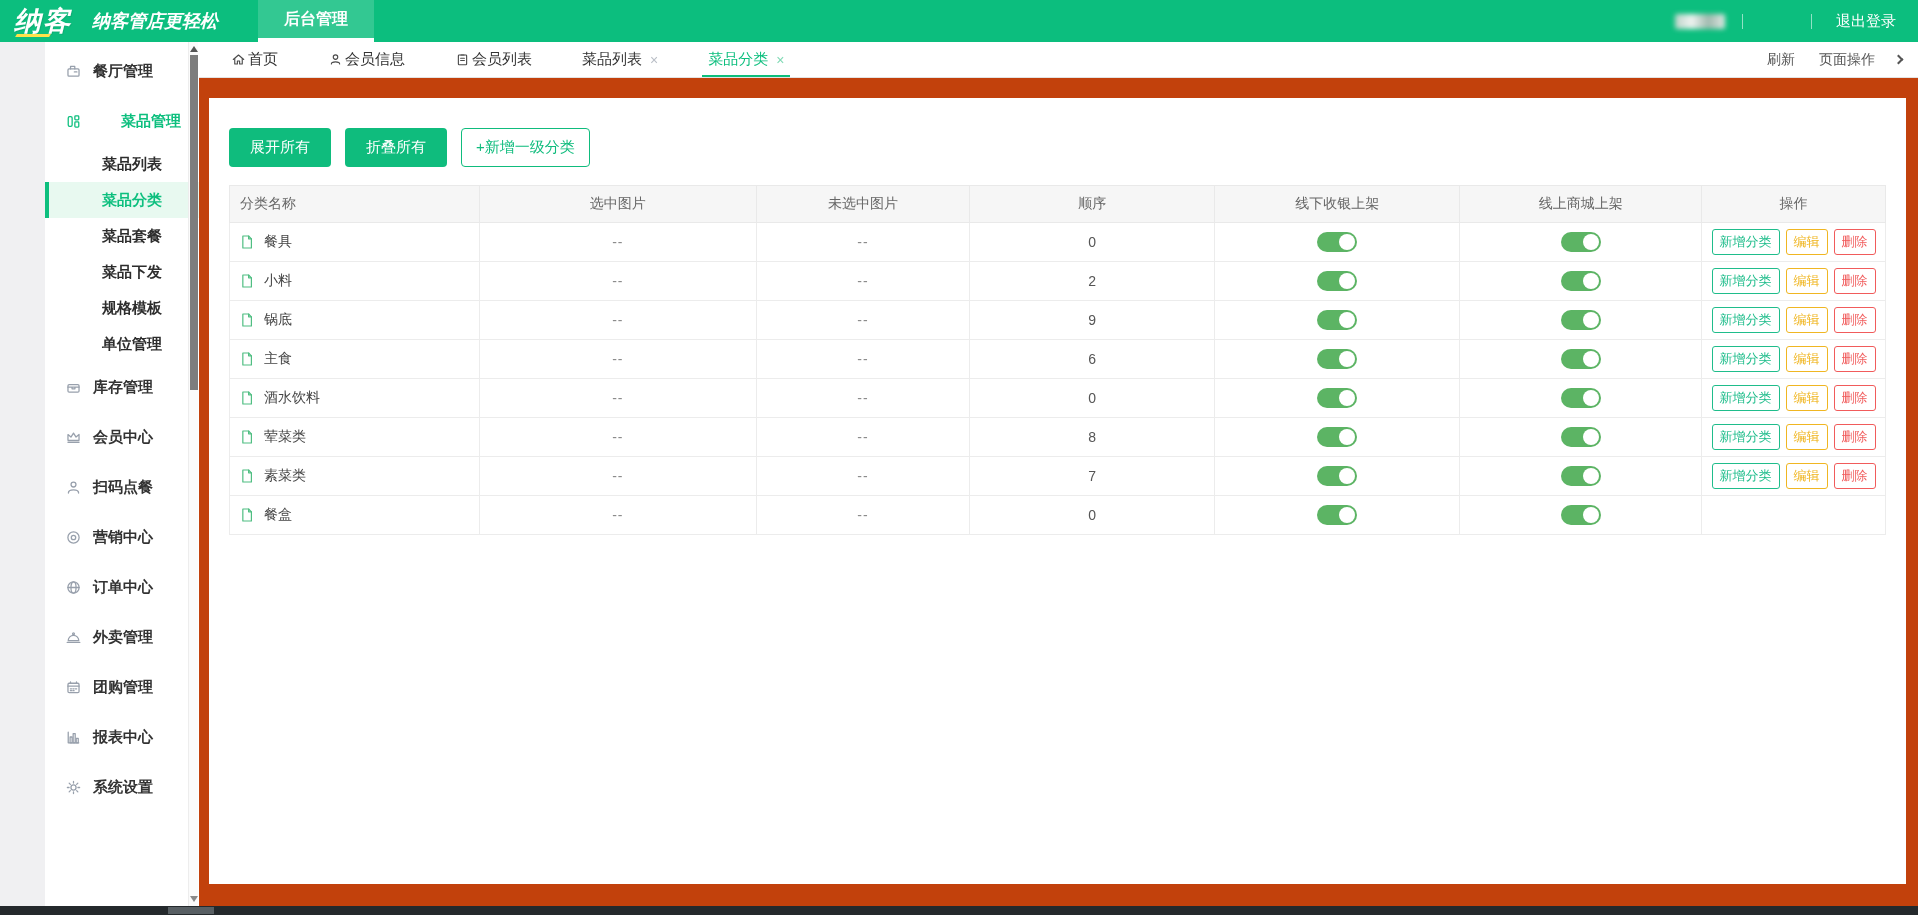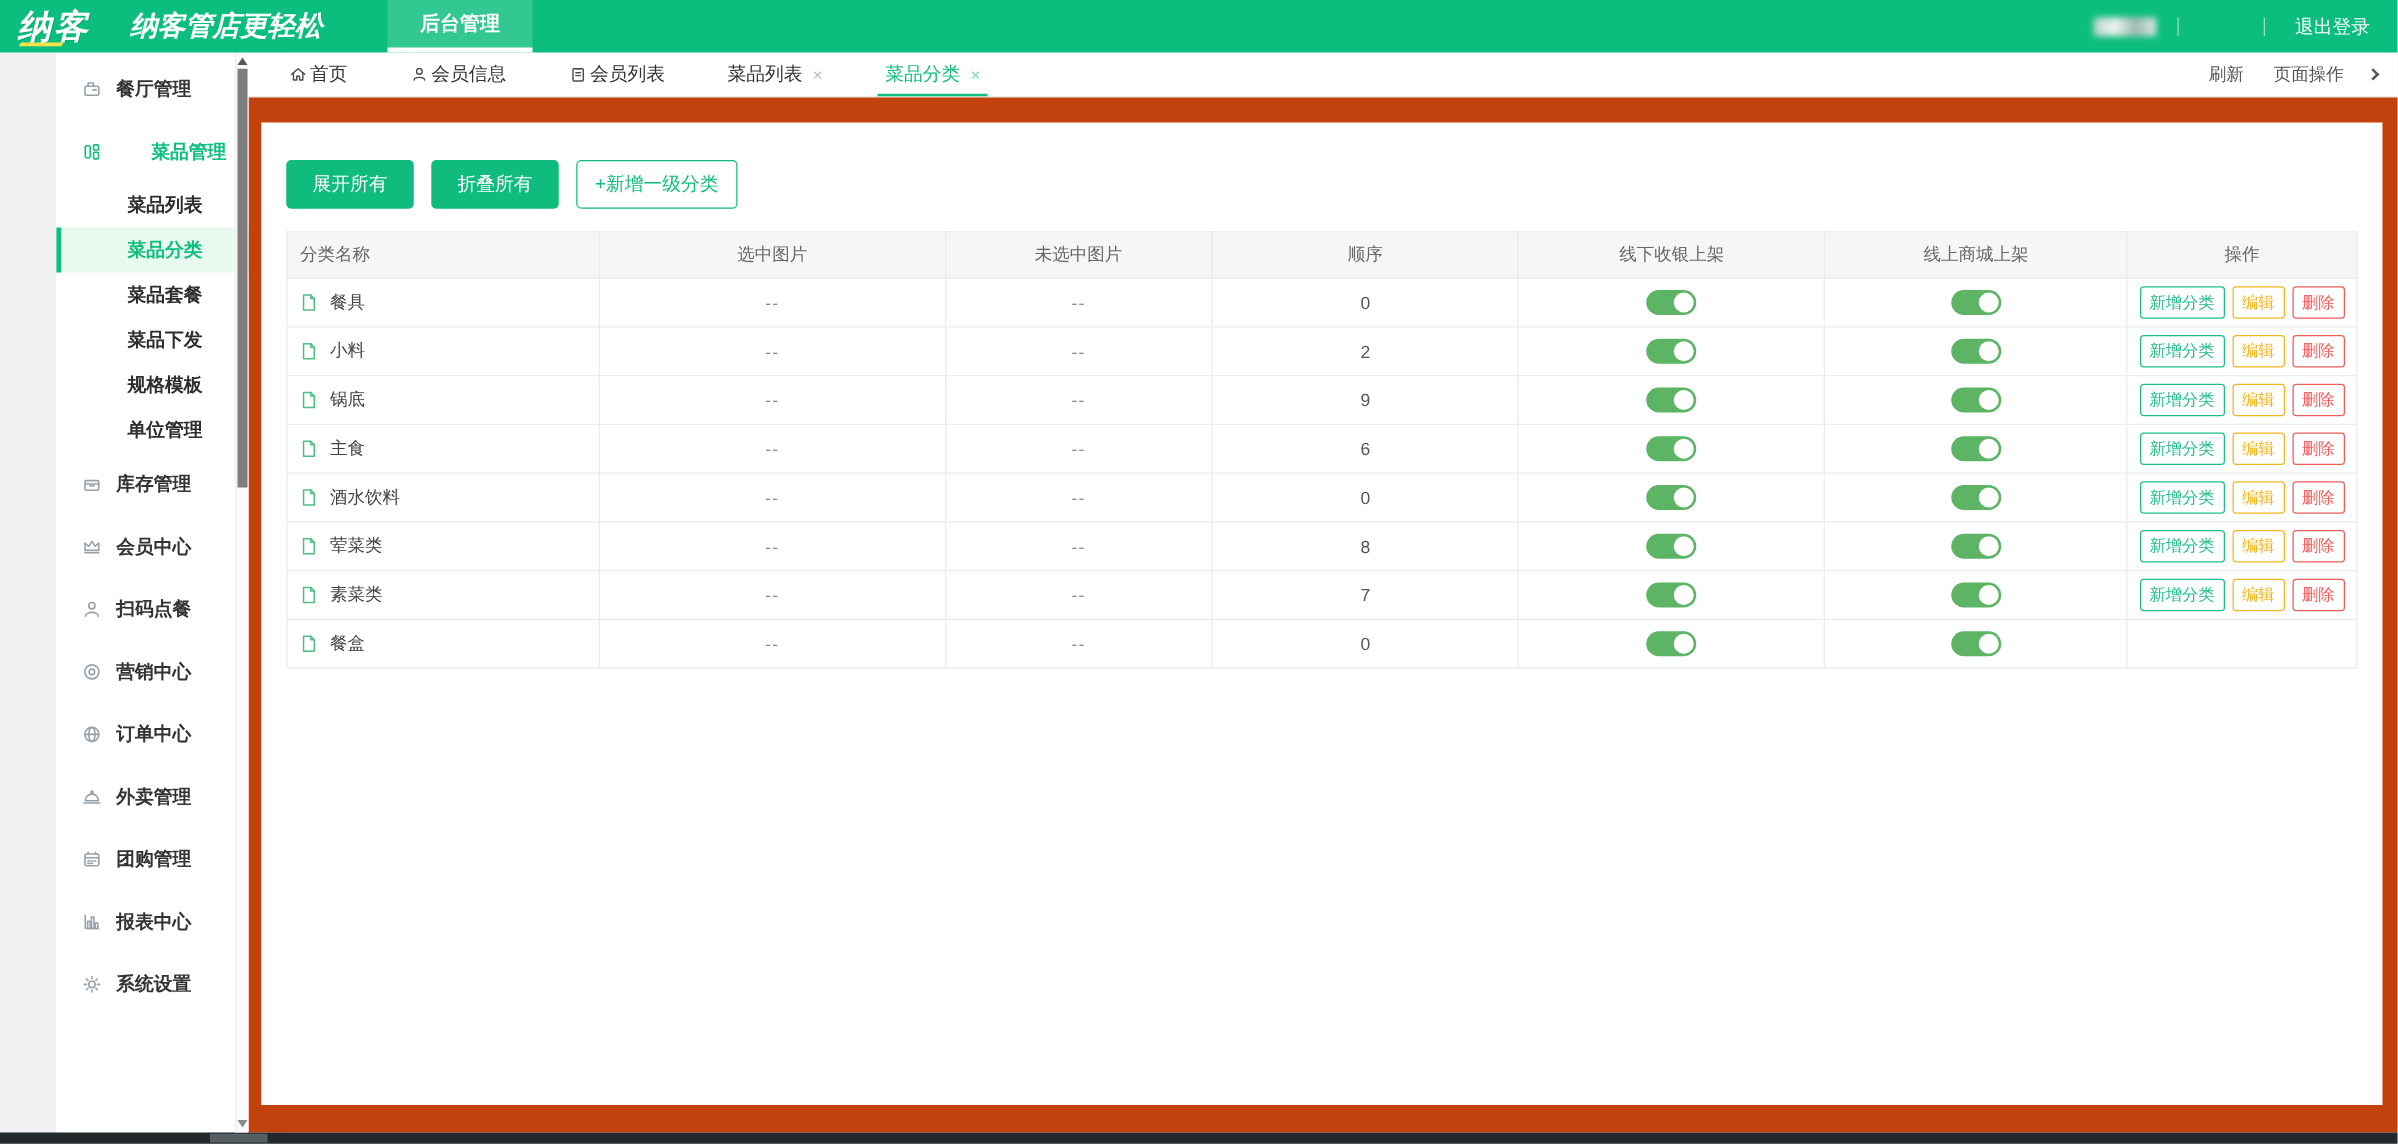--- a/index.html
+++ b/index.html
@@ -8,7 +8,7 @@
 
   
   .header { position:absolute; top:0; left:0; width:1918px; height:42px;
-    background:#0cbe7e; display:flex; align-items:center; color:#fff; z-index:10;gap:12px; }
+    background:#0cbe7e; display:flex; align-items:center; color:#fff; z-index:10; }
   .logo { margin-left:14px; font-size:27px; font-weight:bold; font-style:italic;
     letter-spacing:2px; position:relative; text-shadow:1px 1px 0 rgba(0,0,0,.08); }
   .logo::after { content:""; position:absolute; left:2px; bottom:2px; width:34px; height:3px;

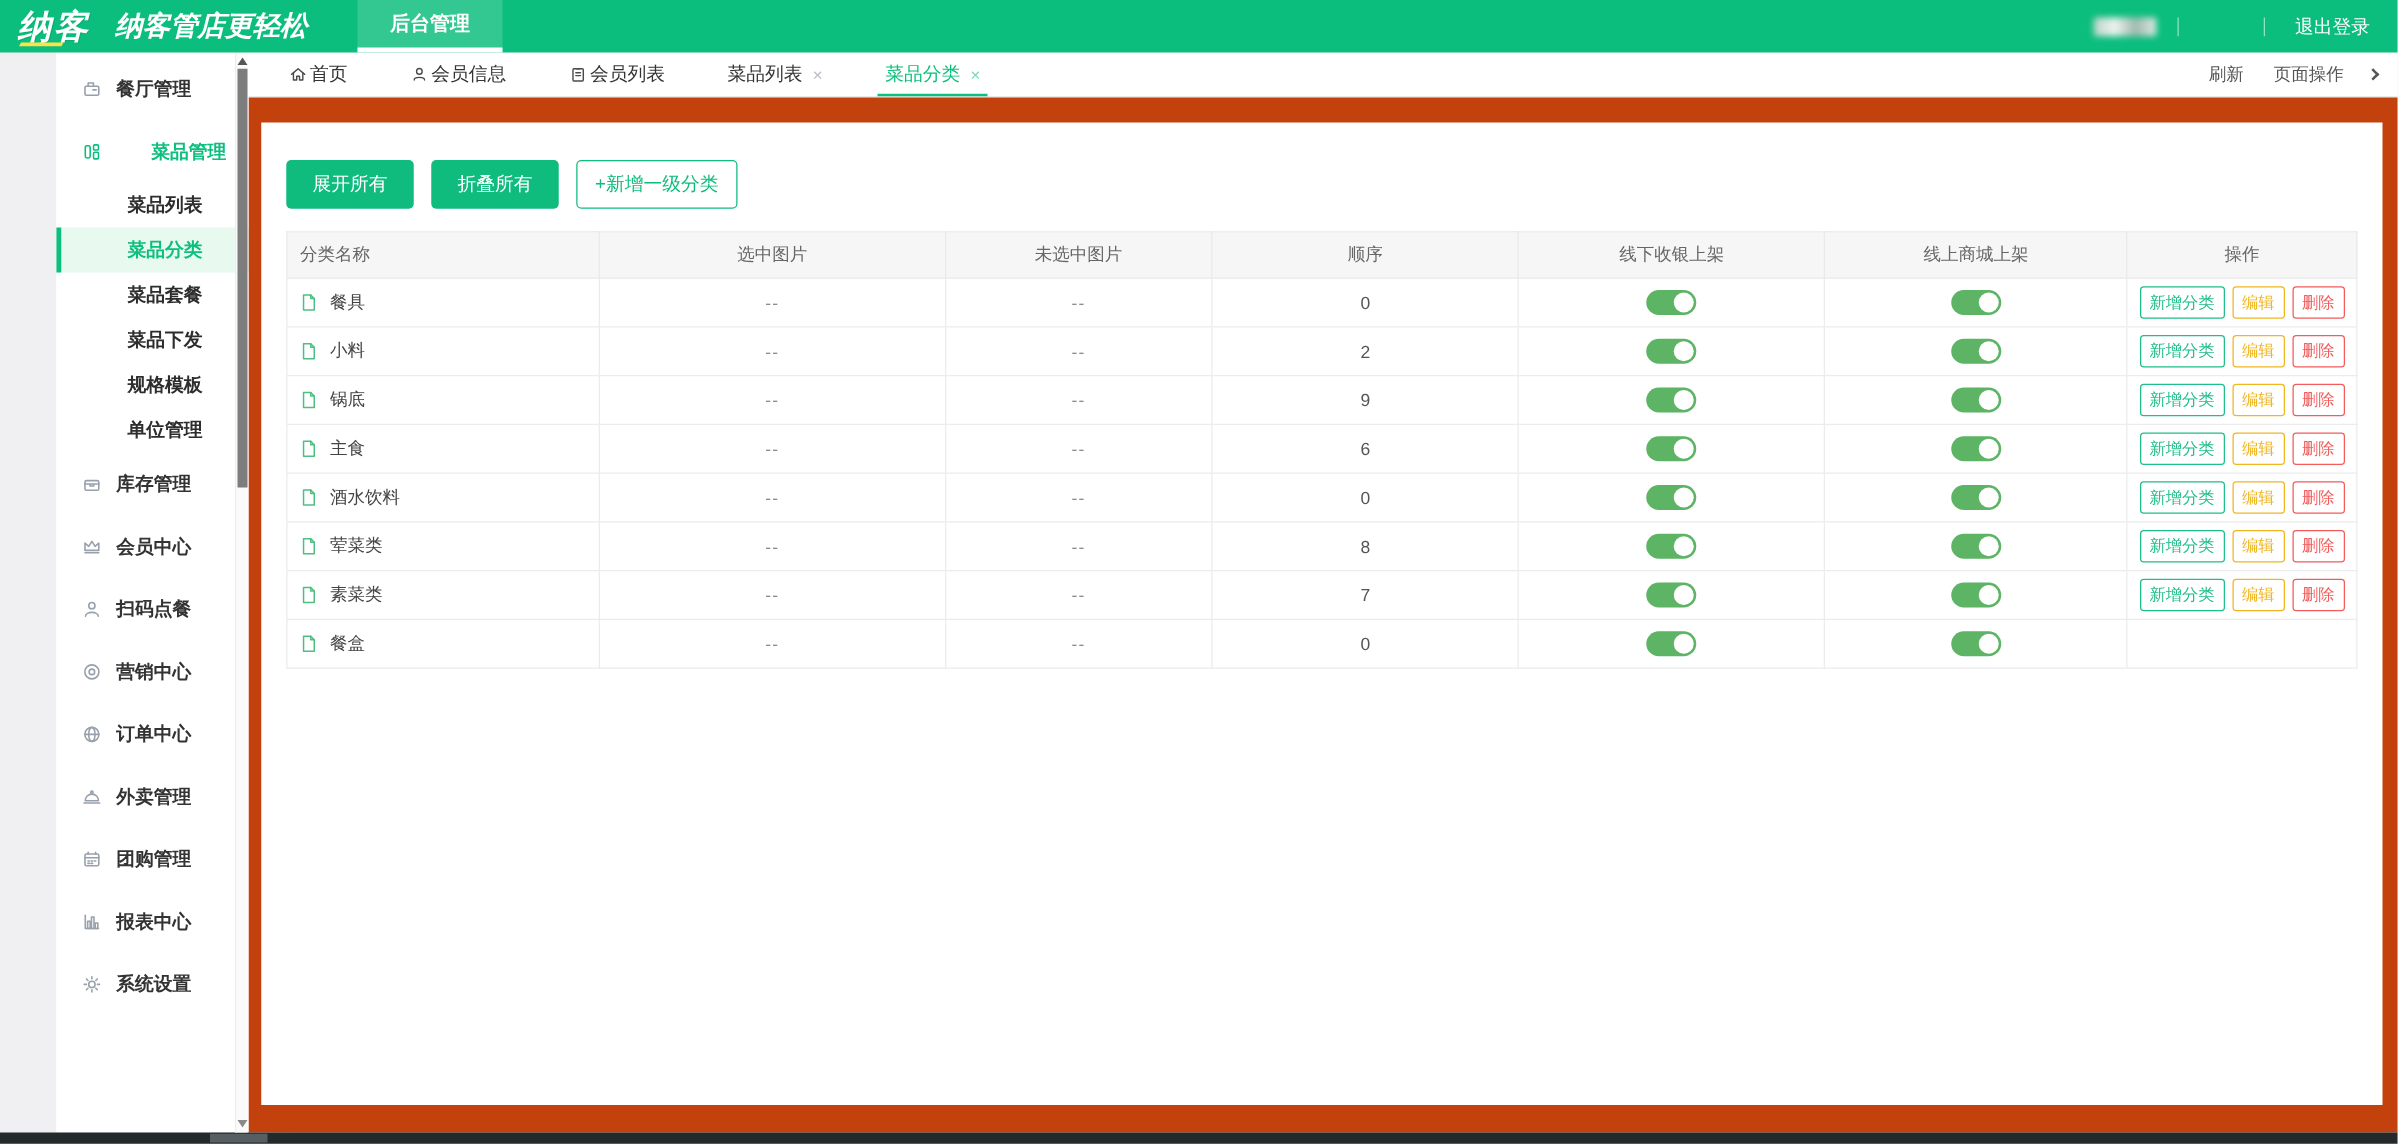--- a/index.html
+++ b/index.html
@@ -13,7 +13,7 @@
     letter-spacing:2px; position:relative; text-shadow:1px 1px 0 rgba(0,0,0,.08); }
   .logo::after { content:""; position:absolute; left:2px; bottom:2px; width:34px; height:3px;
     background:#ffe24a; transform:skewX(-30deg); }
-  .slogan { margin-left:20px; font-size:22px; font-style:italic; font-weight:bold;
+  .slogan { margin-left:20px; font-size:18px; font-style:italic; font-weight:bold;
     font-family:"DejaVu Serif","Liberation Serif",serif; }
   .header-tab { margin-left:40px; height:42px; display:flex; align-items:center;
     padding:0 26px; background:rgba(255,255,255,.16); border-bottom:4px solid #fff;

